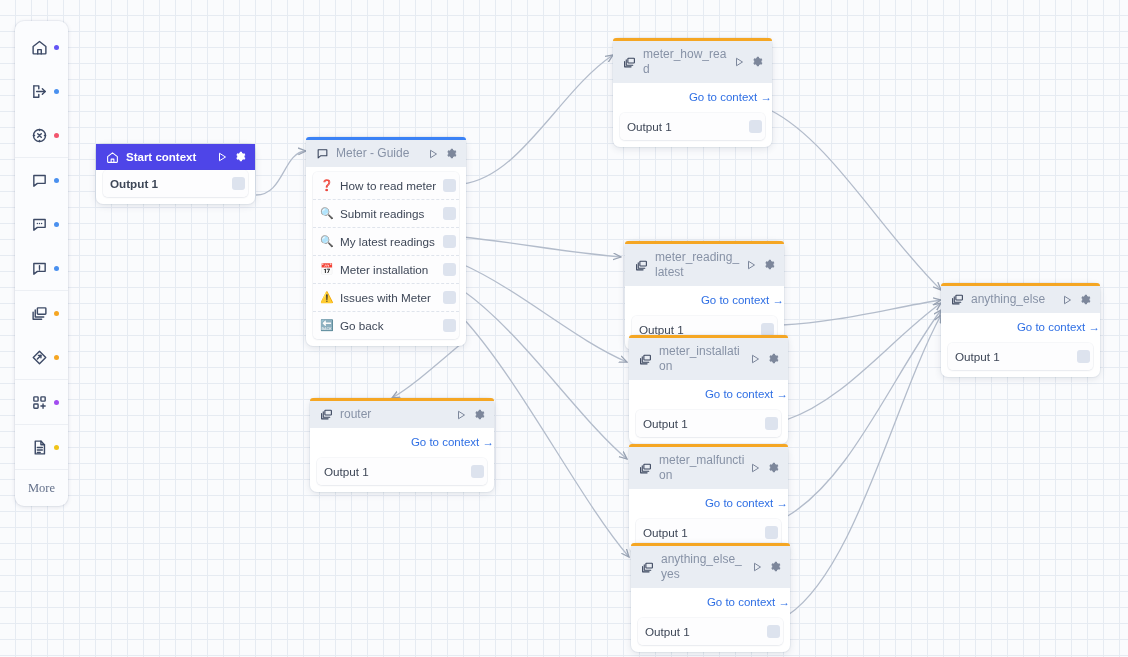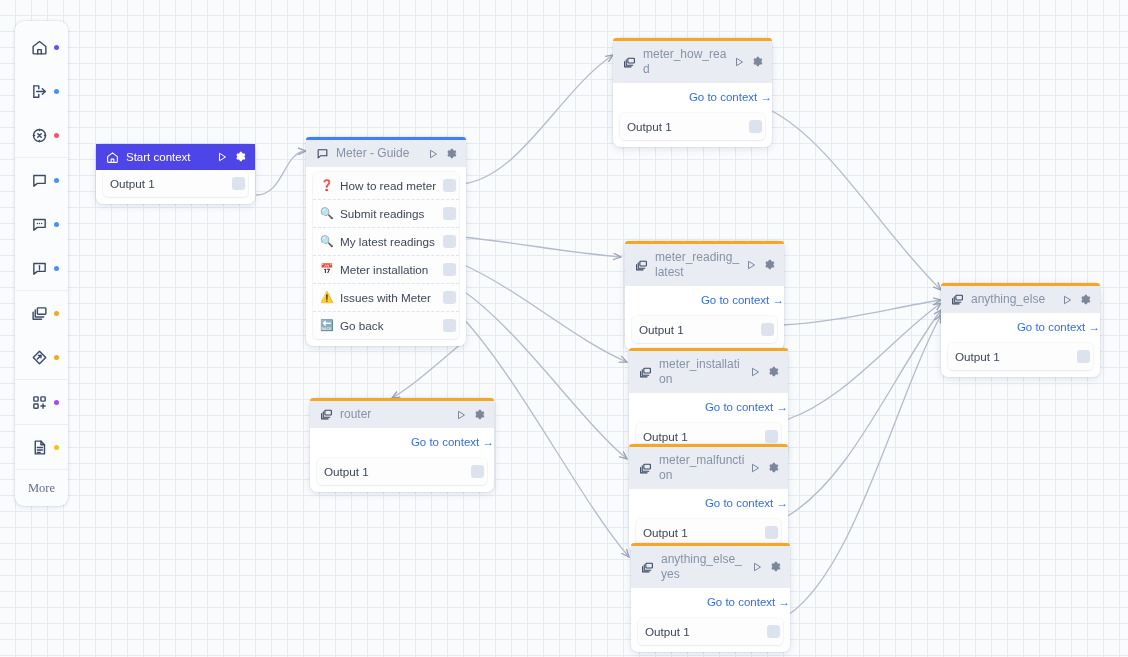--- a/index.html
+++ b/index.html
@@ -249,7 +249,7 @@
   </div>
 
   <div id="node-layer">
-      <div class="node" style="left: 96px; top: 144px; width: 159px;">
+      <div class="node" style="left: 96px; top: 144px; width: 159px; font-weight: bold;">
         <div class="node-head primary">
           <span class="hicon">
             <svg class="ic" viewBox="0 0 24 24" fill="none" stroke="#ffffff" stroke-width="2" stroke-linecap="round" stroke-linejoin="round" style="width:13px;height:13px;display:block;">

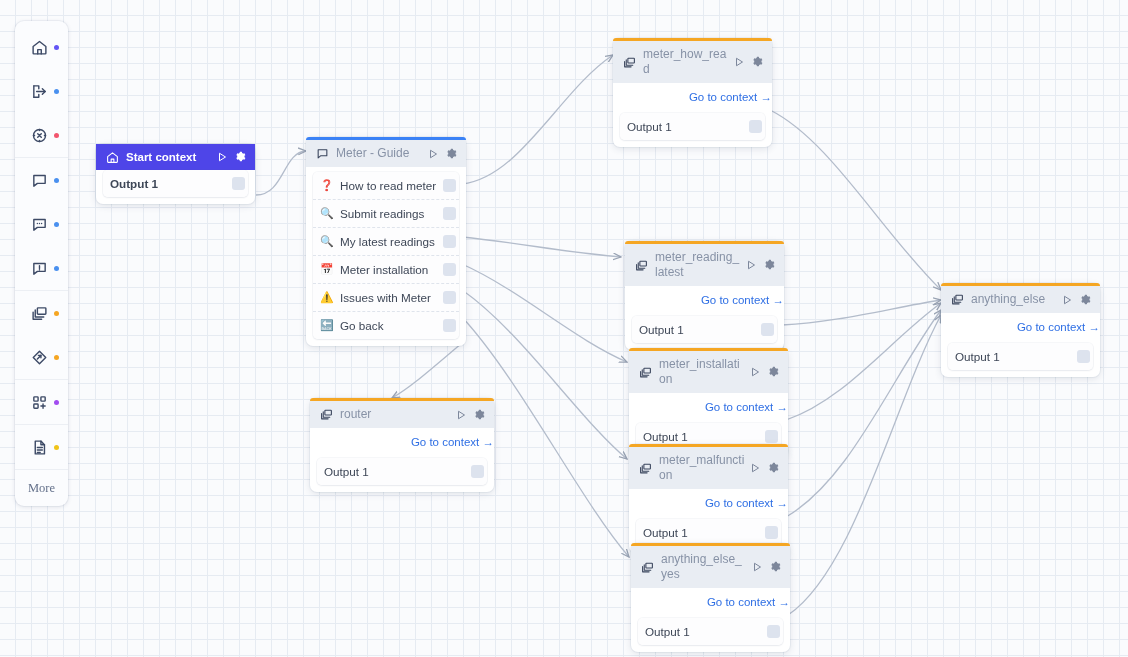--- a/index.html
+++ b/index.html
@@ -409,7 +409,7 @@
           </div>
         </div>
       </div>
-      <div class="node" style="left: 629px; top: 348px; width: 159px;">
+      <div class="node" style="left: 629px; top: 335px; width: 159px;">
         <div class="node-top" style="background: rgb(245, 166, 35);"></div>
         <div class="node-head">
           <span class="hicon">

